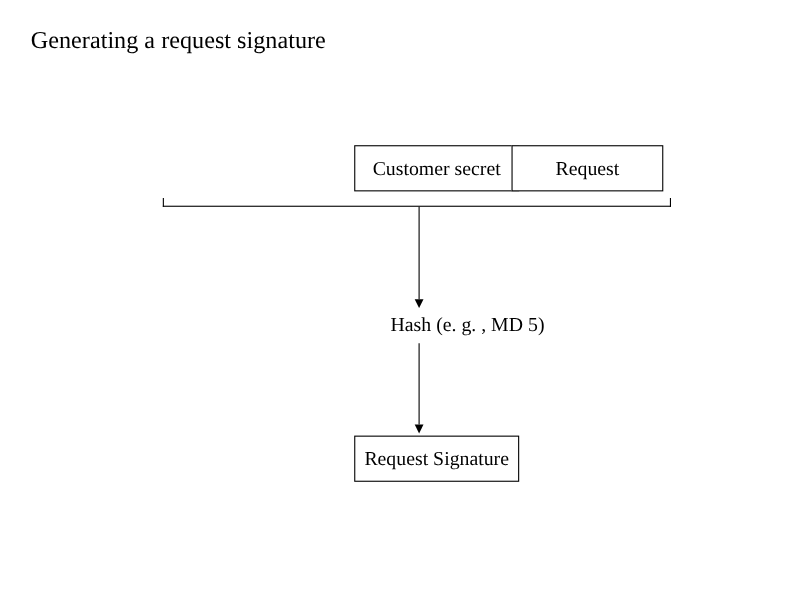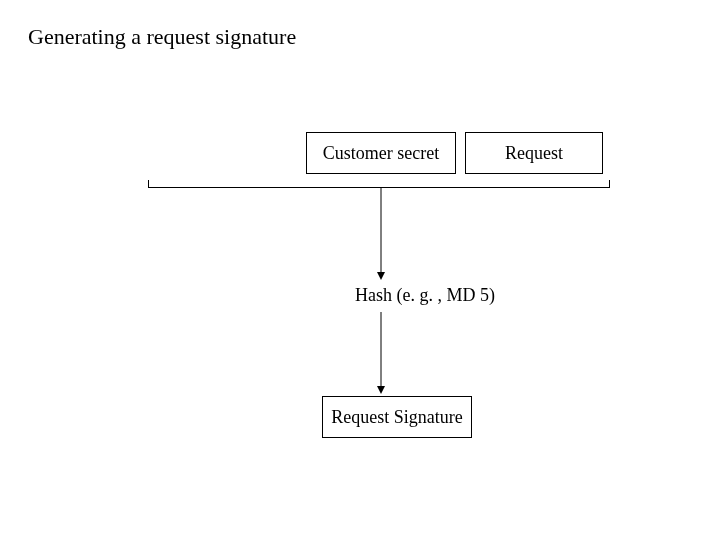--- a/index.html
+++ b/index.html
@@ -39,7 +39,7 @@
   }
   
   .box-scrip   { left: 145px; top: 132px; width: 150px; height: 42px; }
-  .box-secret  { left: 306px; top: 132px; width: 150px; height: 42px; }
+  .box-secret  { left: 322px; top: 132px; width: 150px; height: 42px; }
   .box-request { left: 465px; top: 132px; width: 138px; height: 42px; }
   .box-sig     { left: 322px; top: 396px; width: 150px; height: 42px; }
 

